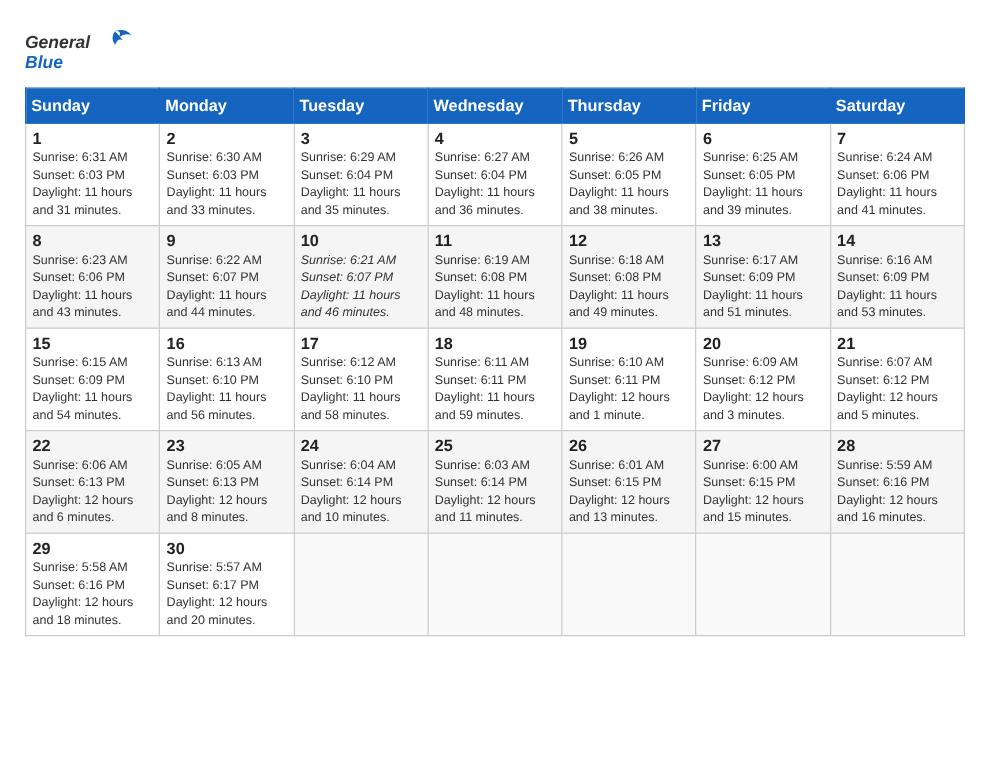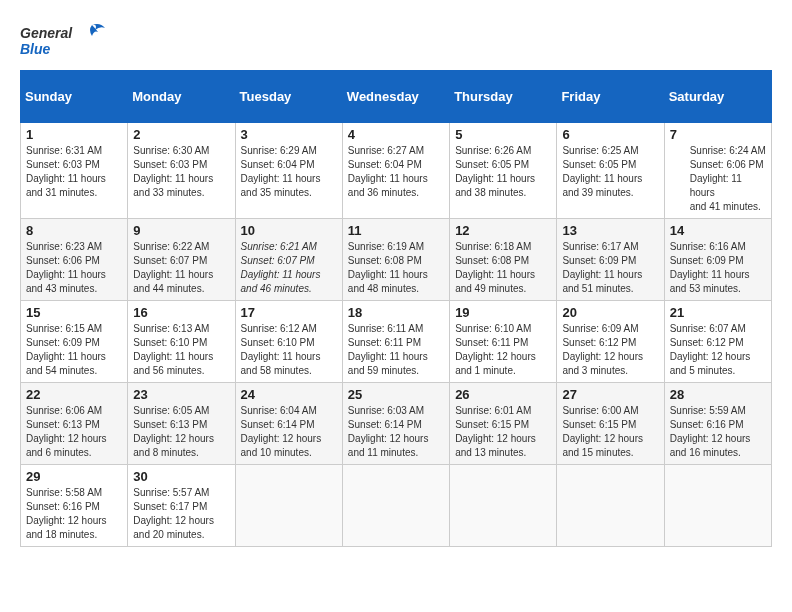--- a/index.html
+++ b/index.html
@@ -43,7 +43,7 @@
     .calendar thead th {
       background: #1565c0;
       color: #fff;
-      padding: 18px 4px;
+      padding: 6px 4px;
       text-align: left;
       font-size: 13px;
       font-weight: bold;

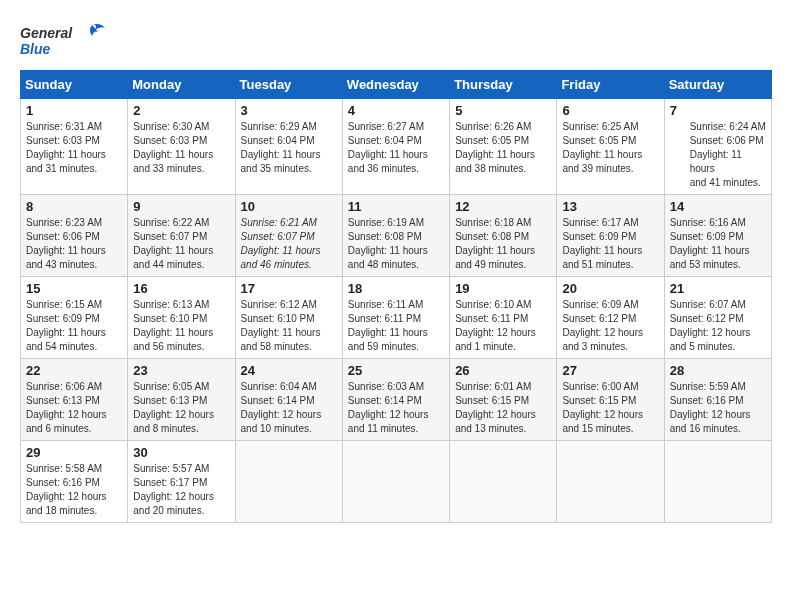--- a/index.html
+++ b/index.html
@@ -156,7 +156,7 @@
         </td>
         <td>
           <div class="day-number">7</div>
-          <div class="day-info" style="white-space: pre-line; margin-left: 20px;">Sunrise: 6:24 AM
+          <div class="day-info" style="white-space: pre-line;">Sunrise: 6:24 AM
 Sunset: 6:06 PM
 Daylight: 11 hours
 and 41 minutes.</div>

